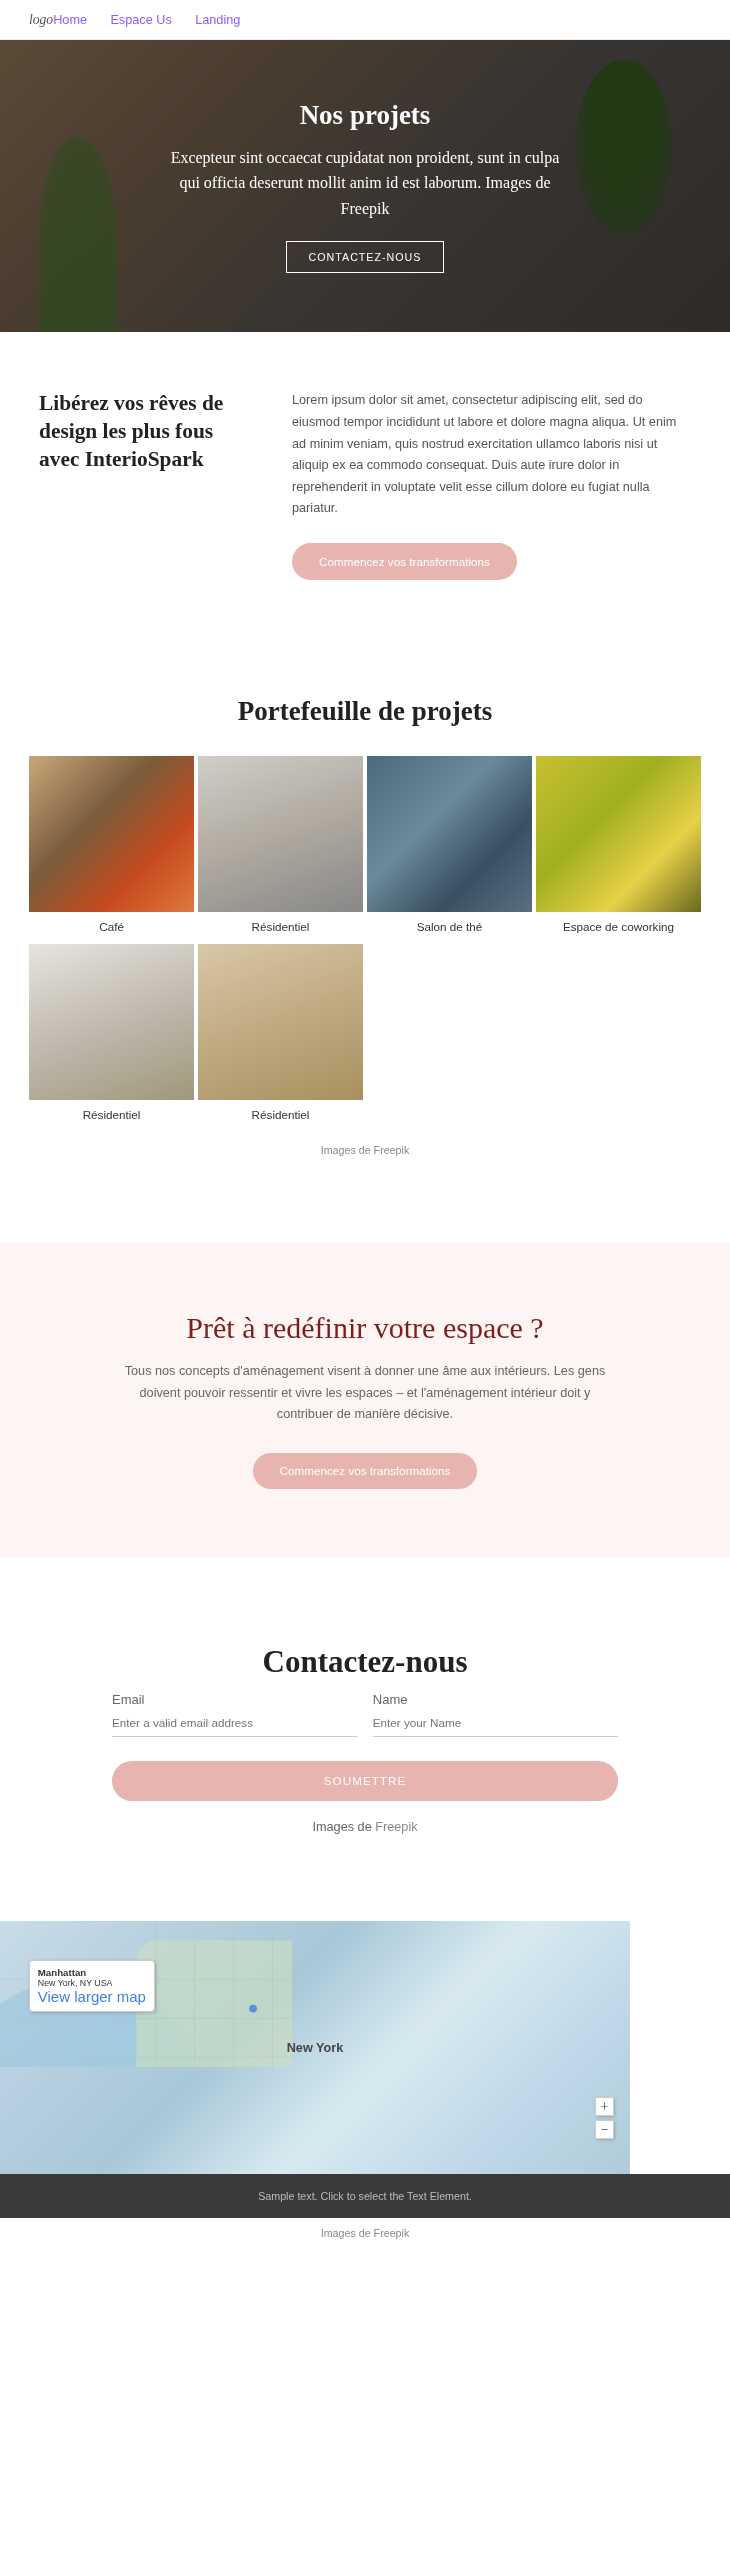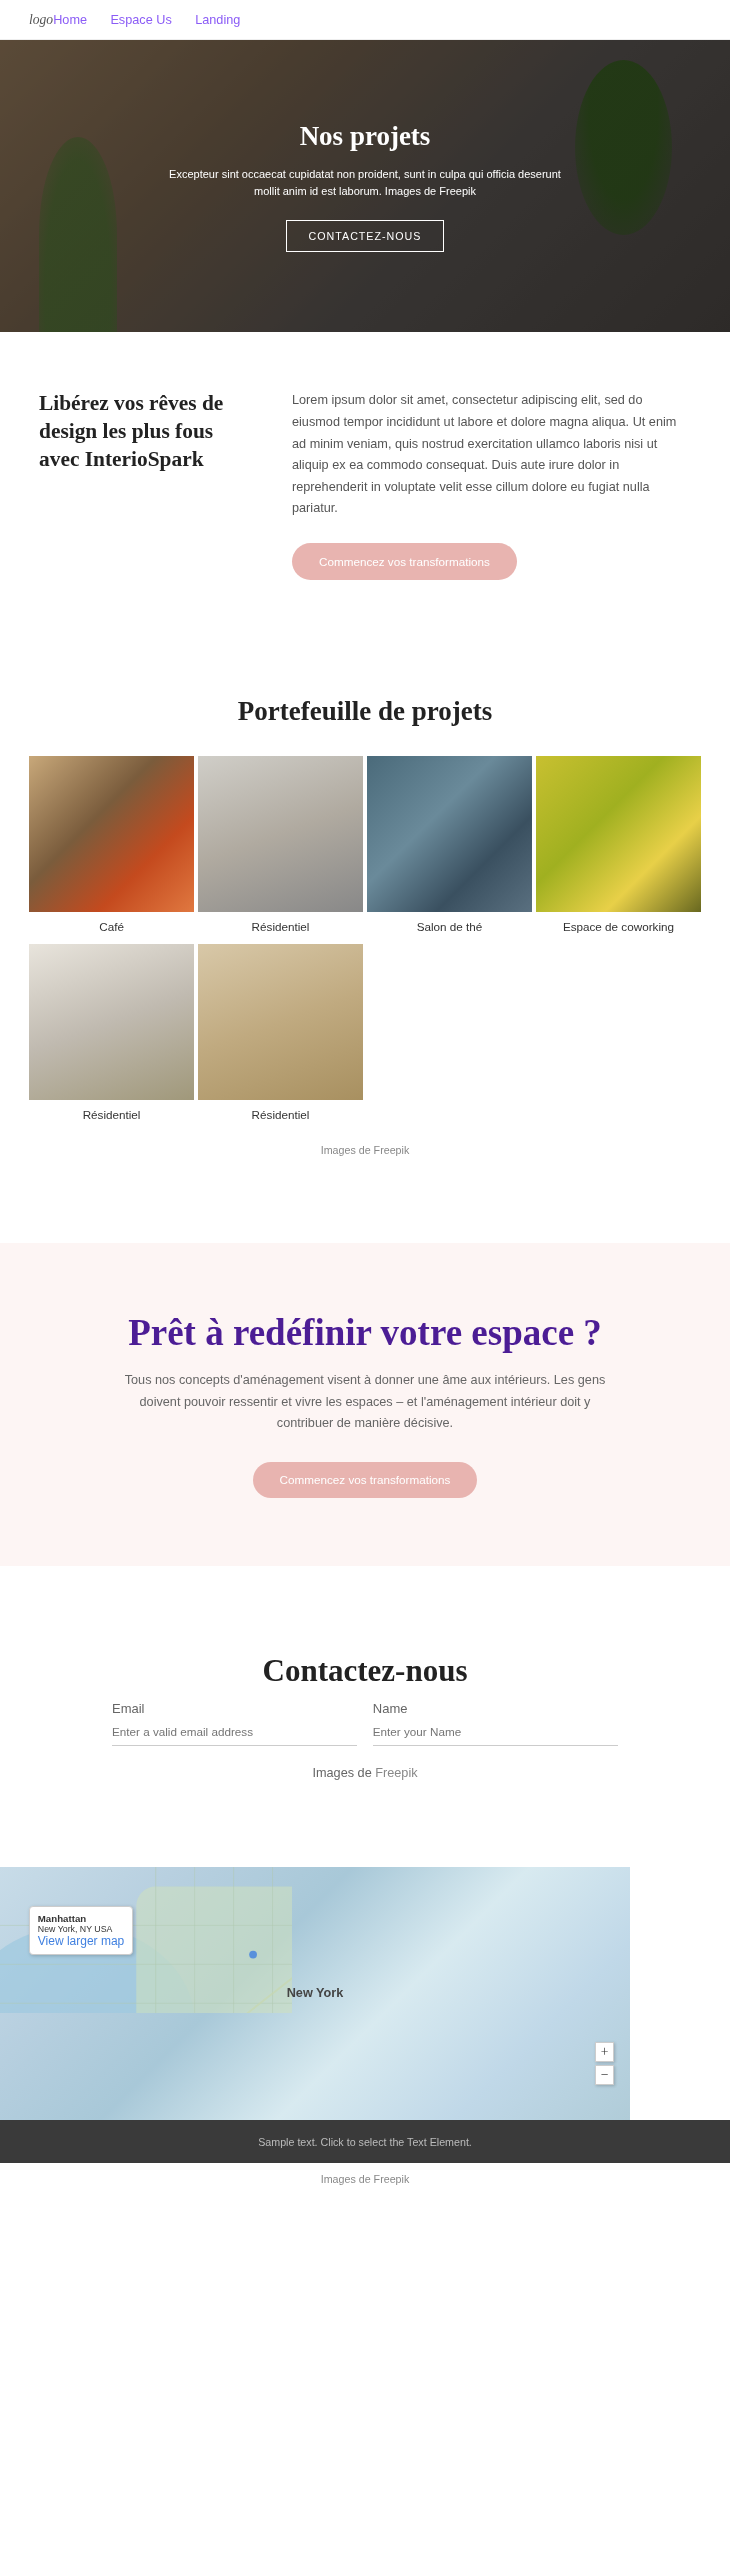--- a/index.html
+++ b/index.html
@@ -43,7 +43,7 @@
     }
     .hero-content { position: relative; z-index: 2; text-align: center; color: #fff; padding: 0 39px; }
     .hero-title { font-size: 27px; font-weight: bold; margin-bottom: 13.6px; font-family: Georgia, serif; }
-    .hero-subtitle { font-size: 11px; line-height: 1.6; margin-bottom: 19.5px; font-family: Liberation Sans, sans-serif; max-width: 409px; margin-left: auto; margin-right: auto; }
+    .hero-subtitle { font-size: 16px; line-height: 1.6; margin-bottom: 19.5px; font-family: Liberation Serif, serif; max-width: 409px; margin-left: auto; margin-right: auto; }
     .hero-subtitle a { color: #fff; }
     .hero-btn {
       display: inline-block; border: 1.5px solid #fff; color: #fff; padding: 8.8px 21.4px;

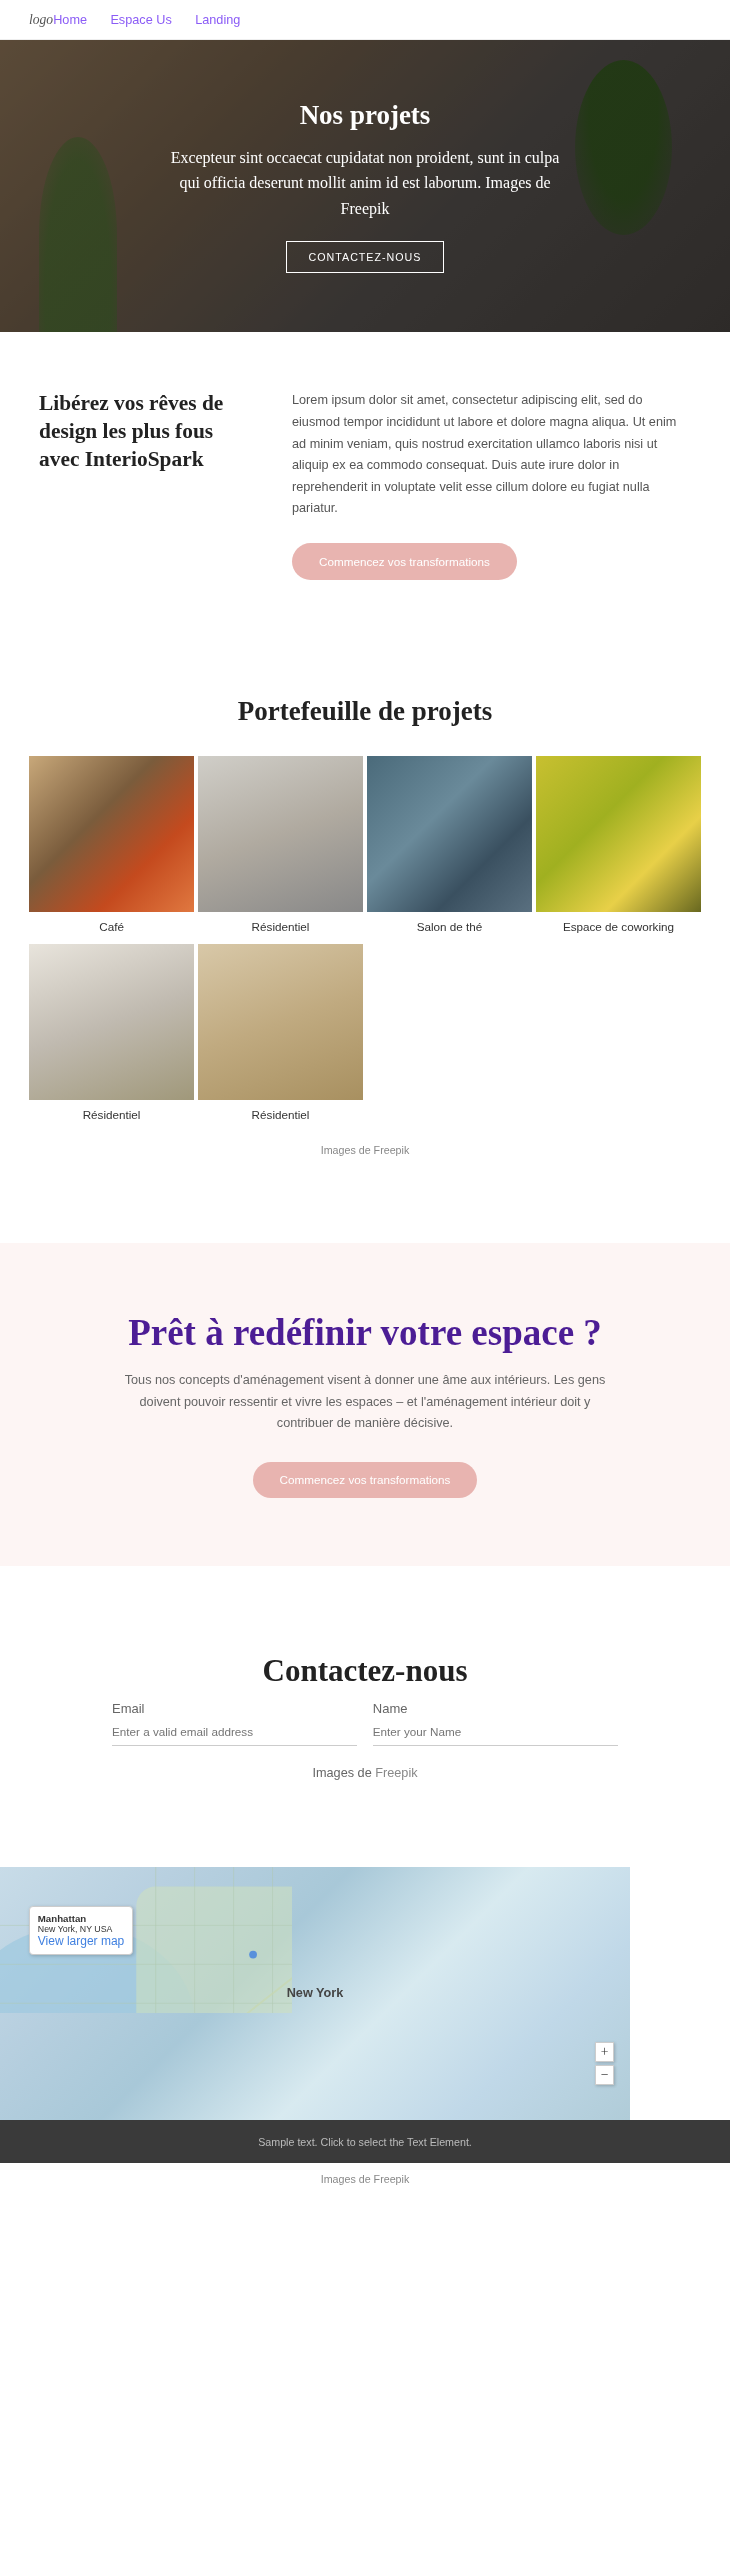--- a/index.html
+++ b/index.html
@@ -99,7 +99,7 @@
       background: #fdf5f4; padding: 68px 58px; text-align: center;
       margin: 29px 0;
     }
-    .section-pret h2 { font-size: 37px; font-weight: bold; margin-bottom: 15.6px; color: #4c1d95; }
+    .section-pret h2 { font-size: 30px; font-weight: normal; margin-bottom: 15.6px; color: #7f1d1d; }
     .section-pret p { font-size: 12.7px; line-height: 1.7; color: #666; font-family: Arial, sans-serif; max-width: 487px; margin: 0 auto 27px; }
 
     

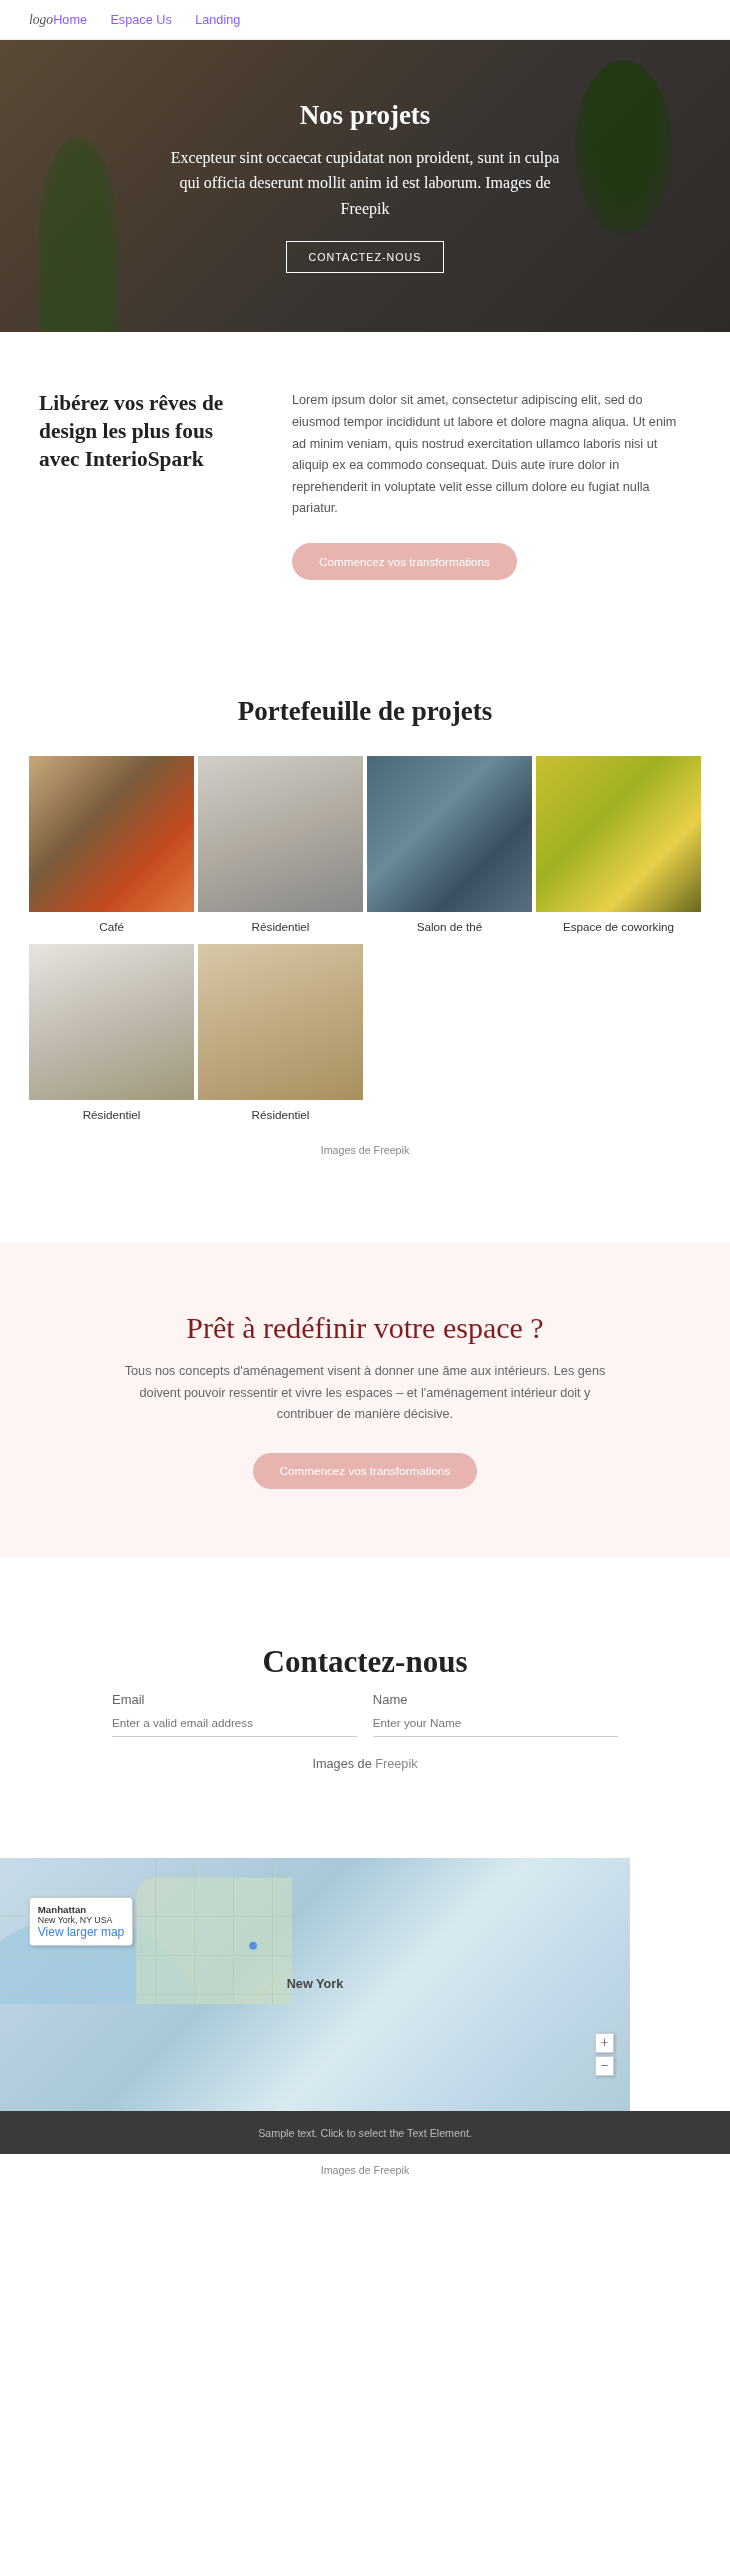--- a/index.html
+++ b/index.html
@@ -261,6 +261,7 @@
         <input type="text" placeholder="Enter your Name" style="">
       </div>
     </div>
+    <button class="btn-submit">SOUMETTRE</button>
   </div>
   <p class="freepik-credit" style="margin-top:19.5px;">
     Images de <a>Freepik</a>

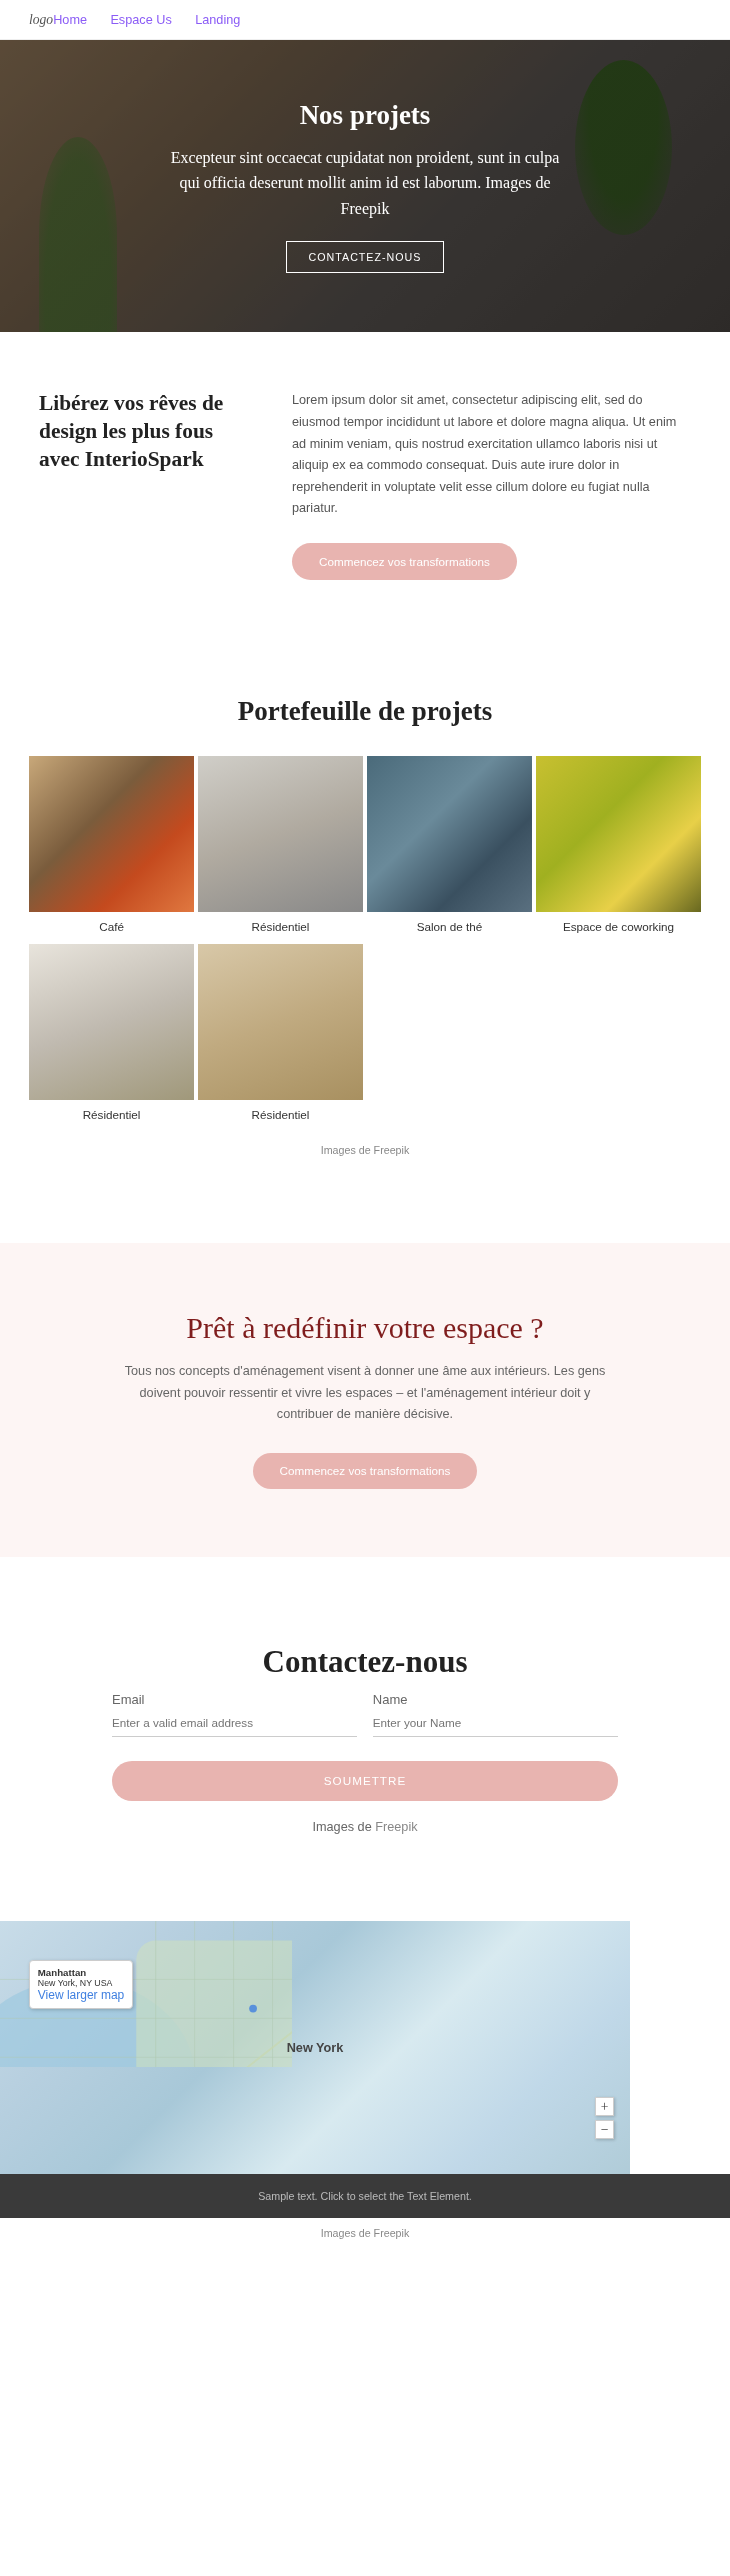--- a/index.html
+++ b/index.html
@@ -305,7 +305,7 @@
   <div class="map-marker">
     <strong>Manhattan</strong>
     <span>New York, NY USA</span><br>
-    <a style="font-size:12px;color:#4080e0;margin-top:20px;">View larger map</a>
+    <a style="font-size:15px;color:#4080e0;margin-top:20px;">View larger map</a>
   </div>
 
   <div class="map-label-ny">New York</div>

